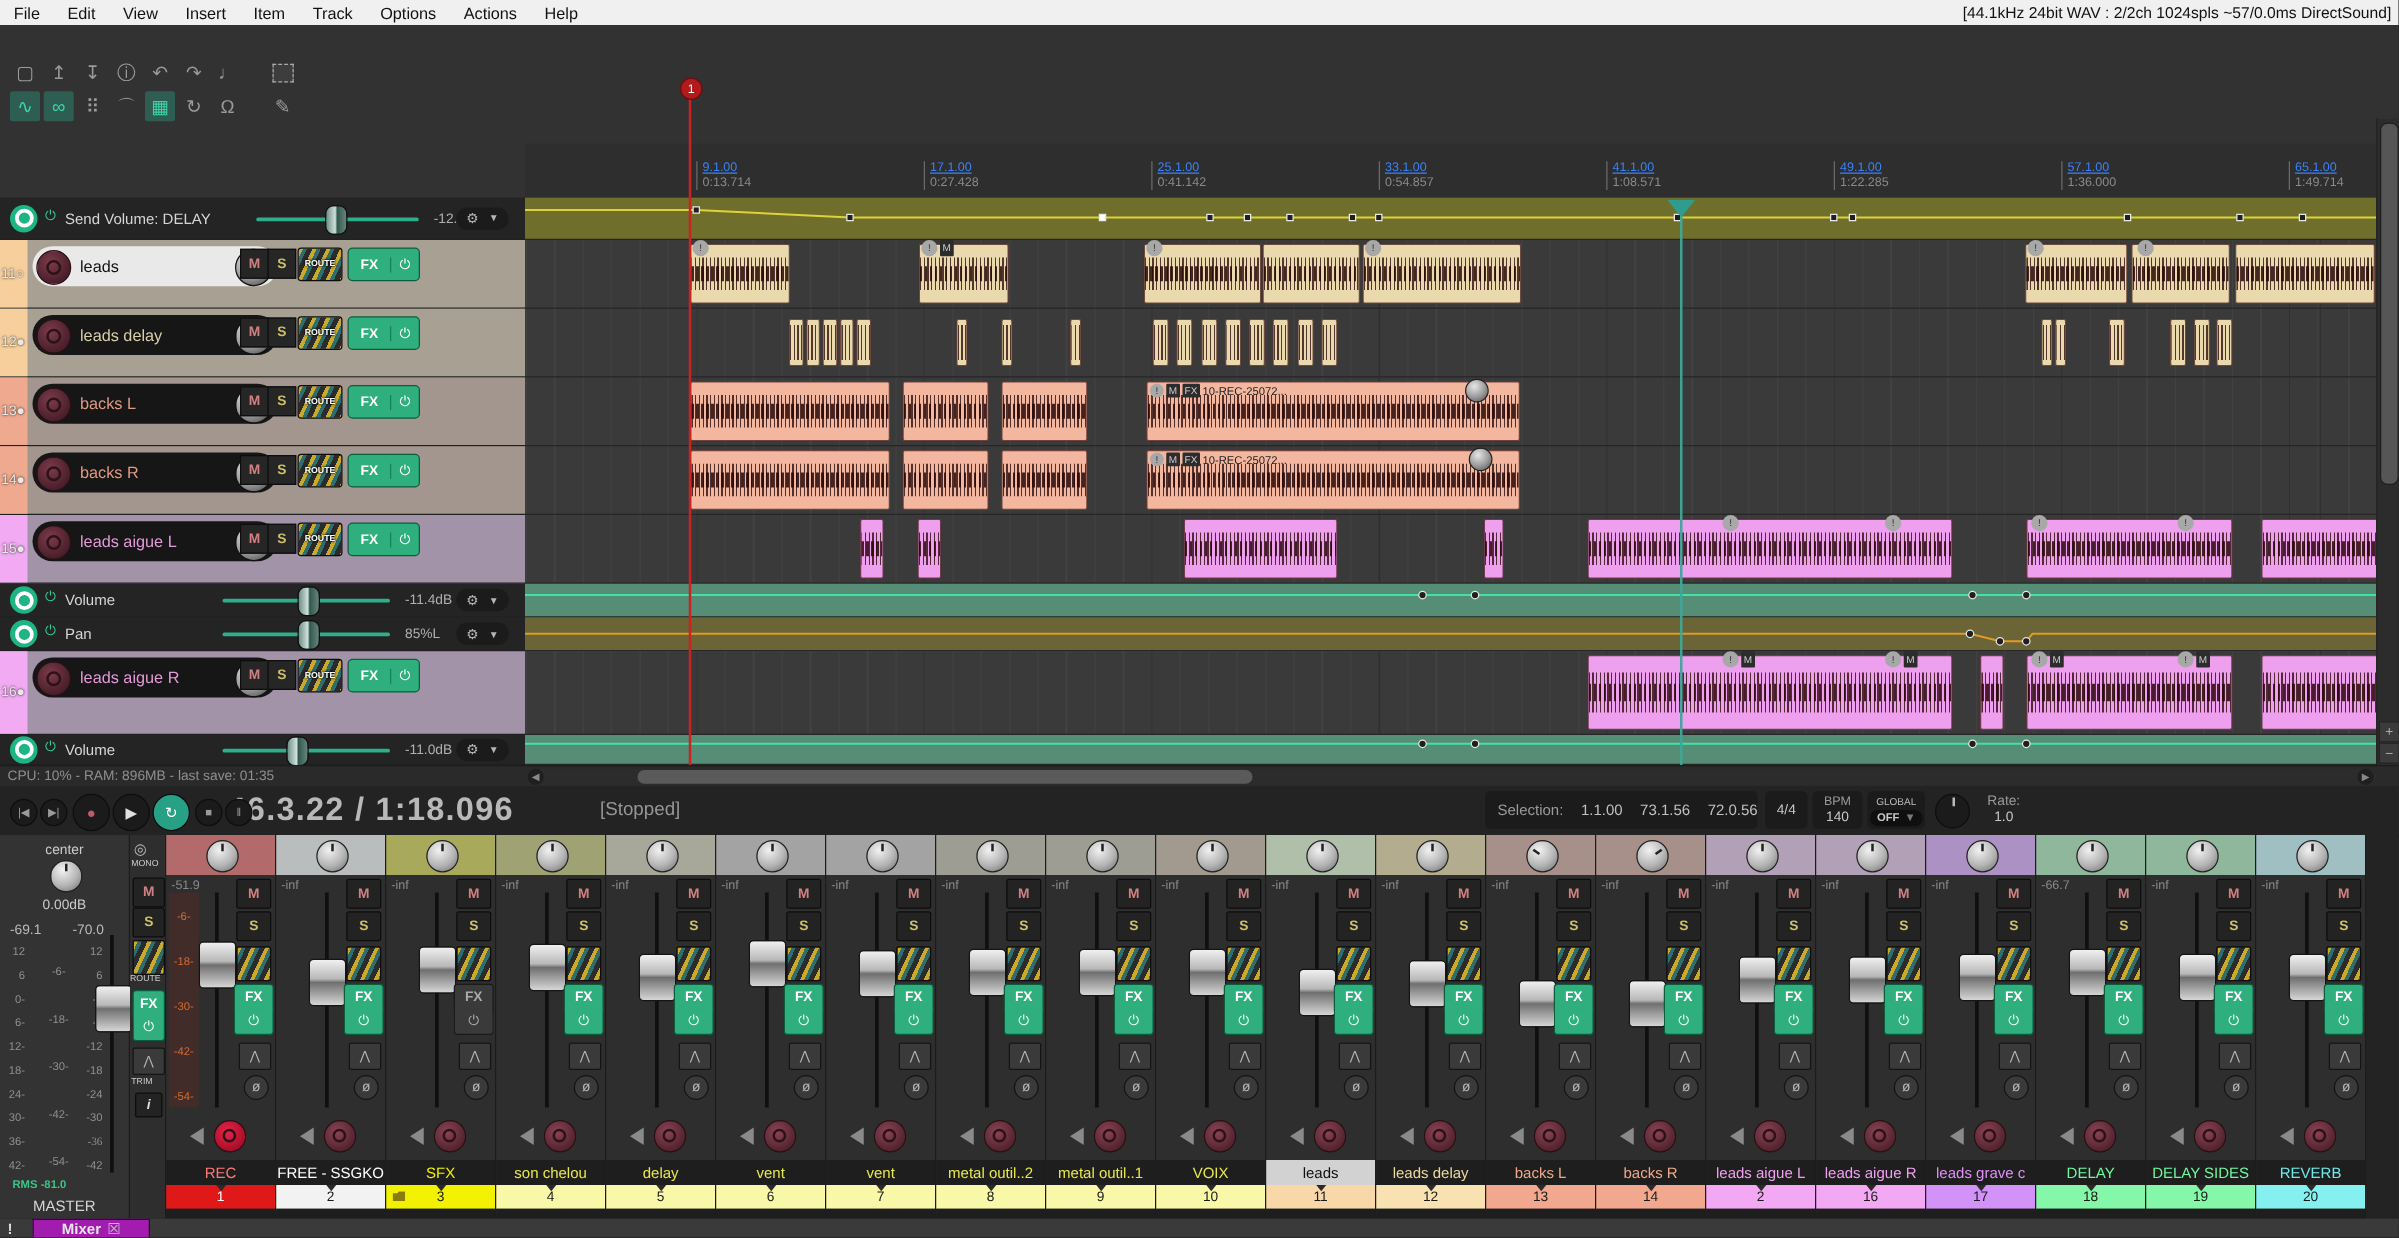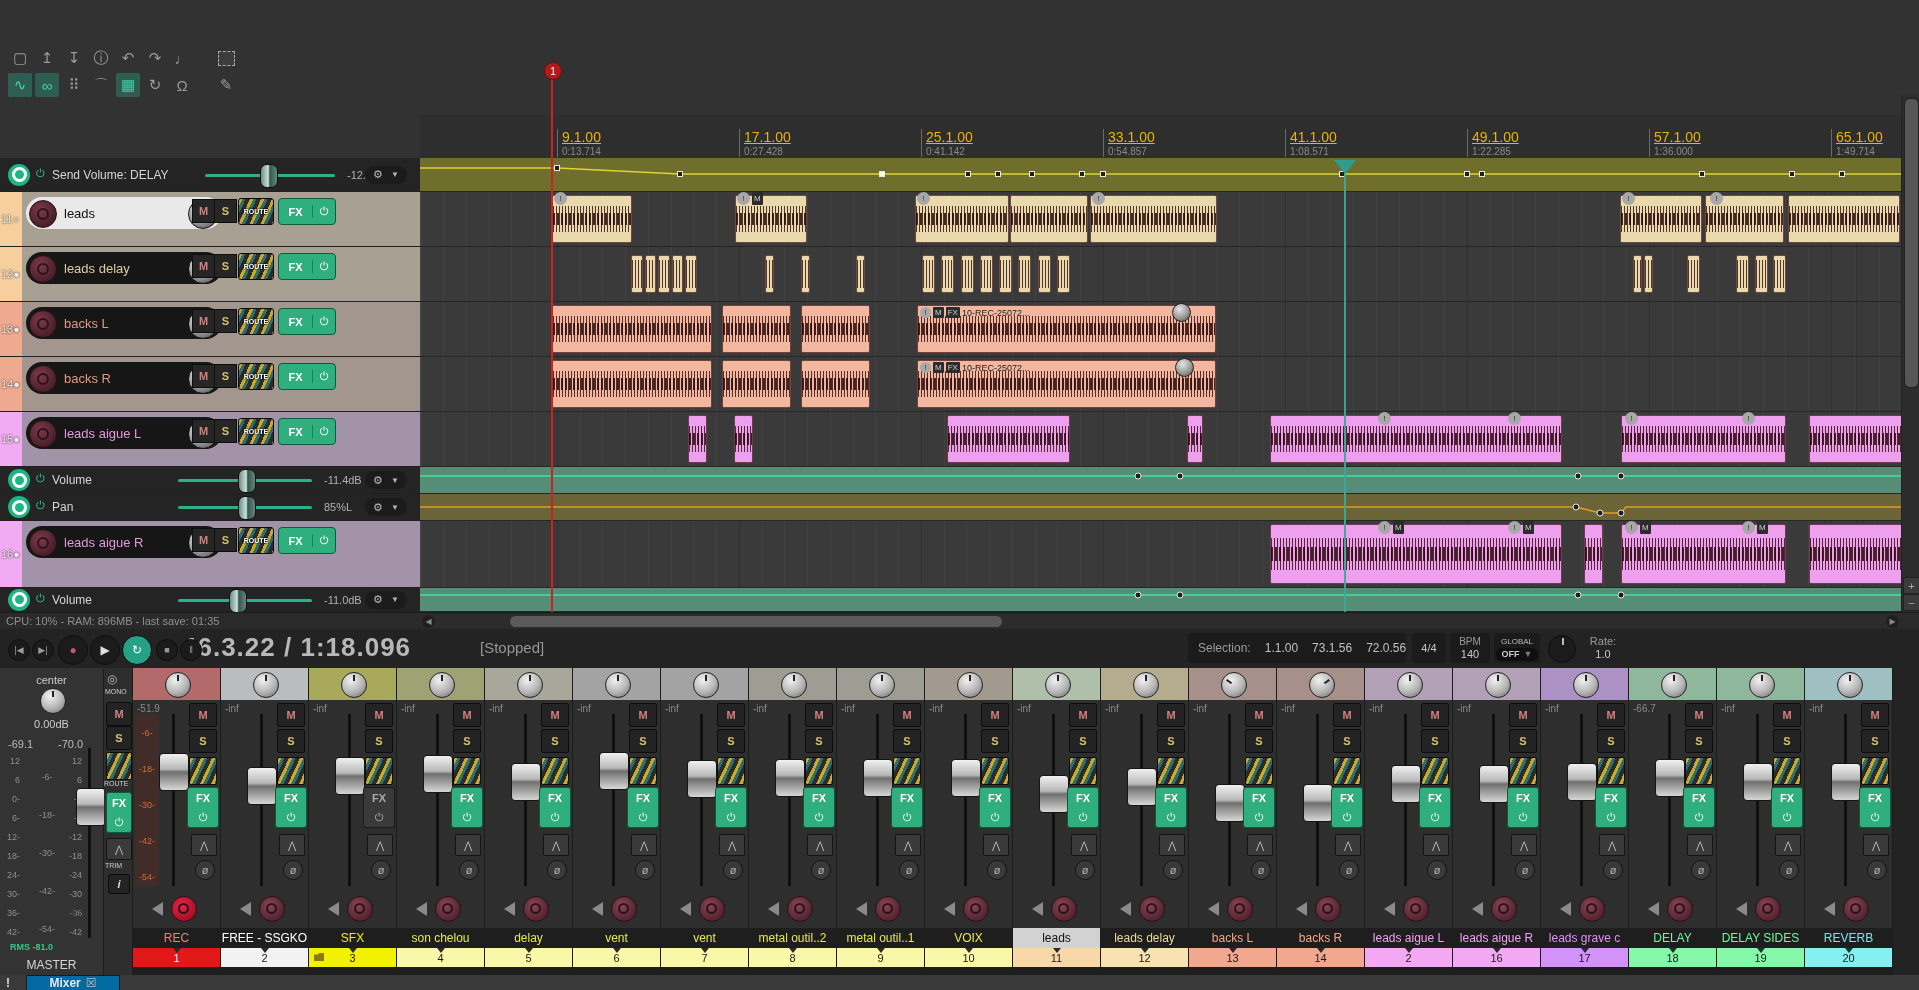--- a/index.html
+++ b/index.html
@@ -153,6 +153,18 @@
 
 <div id="root">
 
+  <div id="menubar" class="abs">
+      <span class="menu-item">File</span>
+      <span class="menu-item">Edit</span>
+      <span class="menu-item">View</span>
+      <span class="menu-item">Insert</span>
+      <span class="menu-item">Item</span>
+      <span class="menu-item">Track</span>
+      <span class="menu-item">Options</span>
+      <span class="menu-item">Actions</span>
+      <span class="menu-item">Help</span>
+      <span id="menu-status">[44.1kHz 24bit WAV : 2/2ch 1024spls ~57/0.0ms DirectSound]</span>
+    </div>
 
   <div id="topband" class="abs">
     <div class="tb-row" id="tbrow1" style="top:26px">

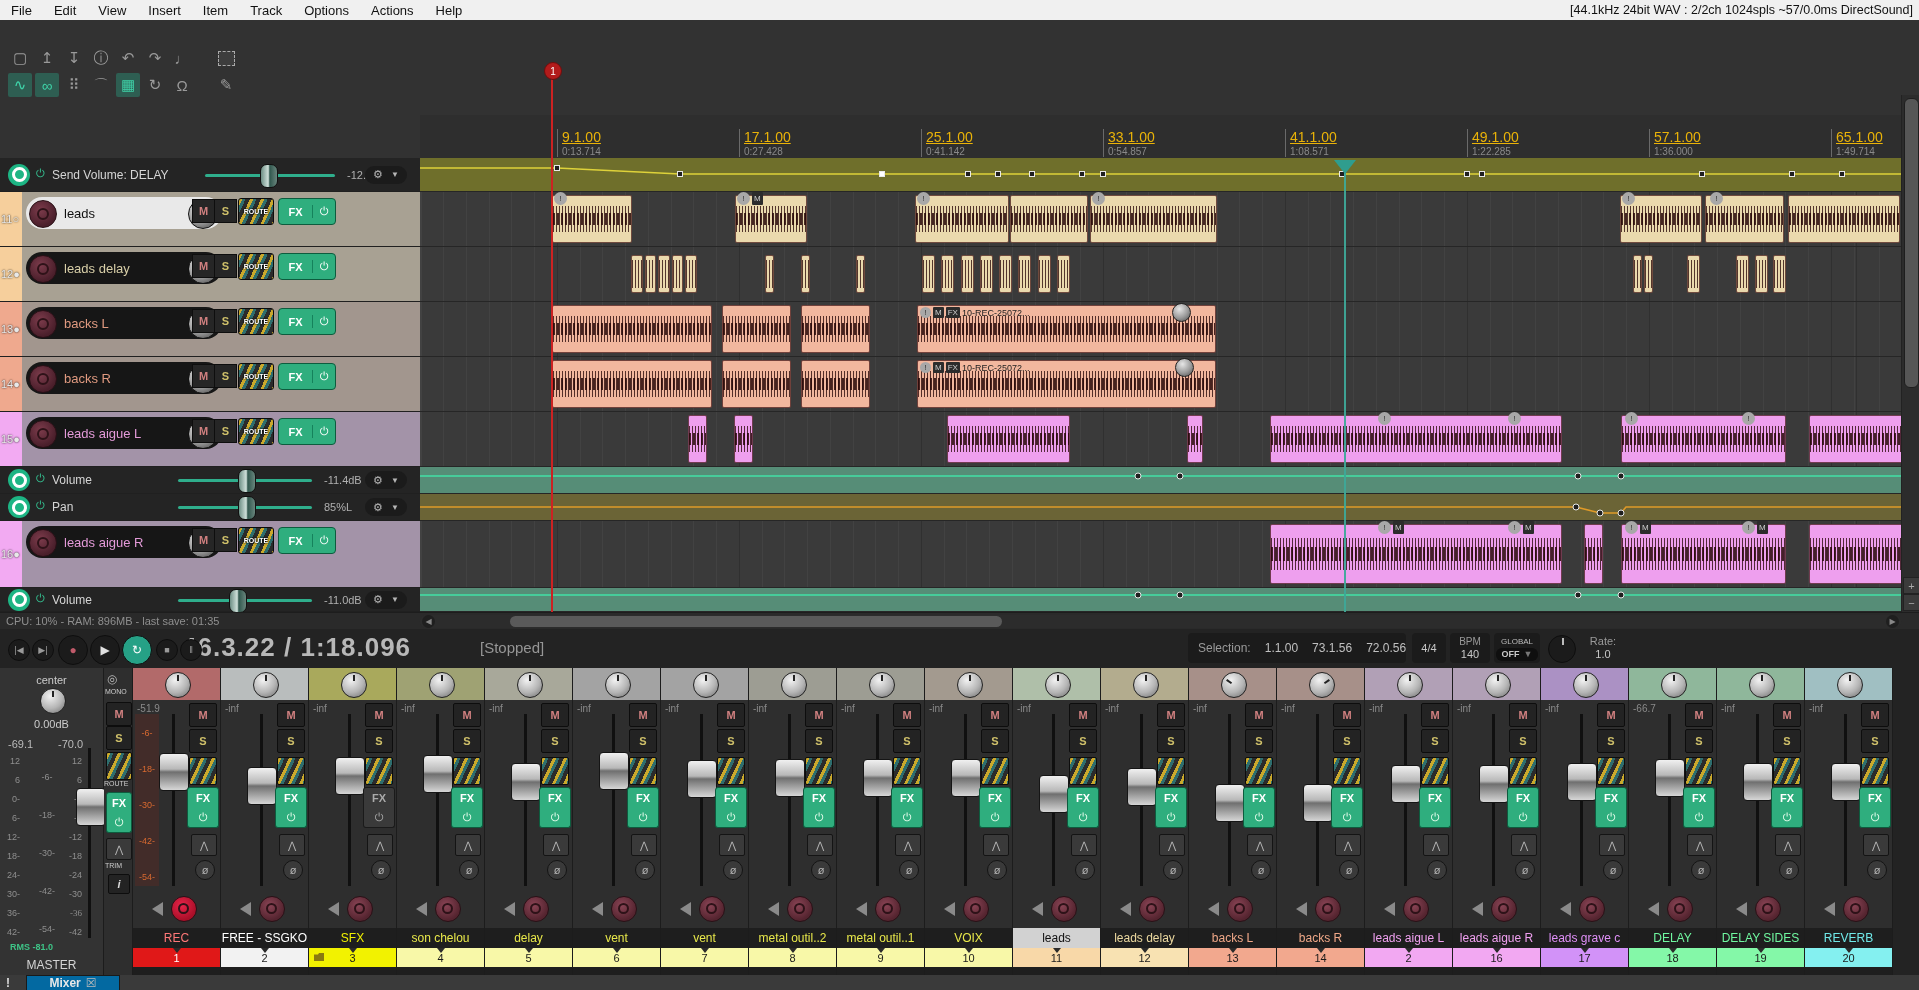--- a/index.html
+++ b/index.html
@@ -23,7 +23,7 @@
   
   #ruler{left:420px;top:95px;width:1481px;height:63px;background:#2e2e2e;overflow:hidden;}
   .rmark{position:absolute;top:14px;border-left:1px solid #6a6a6a;padding-left:4px;}
-  .rmeasure{font-size:14px;color:#eab308;text-decoration:underline;display:block;}
+  .rmeasure{font-size:10px;color:#3b82f6;text-decoration:underline;display:block;}
   .rtime{font-size:10px;color:#8a8a8a;display:block;margin-top:1px;}
   #ruler-ticks{position:absolute;left:0;top:53px;width:1481px;height:10px;background:#585858;
       background-image:repeating-linear-gradient(90deg,#3d3d3d 0 1px,transparent 1px 11.375px);}

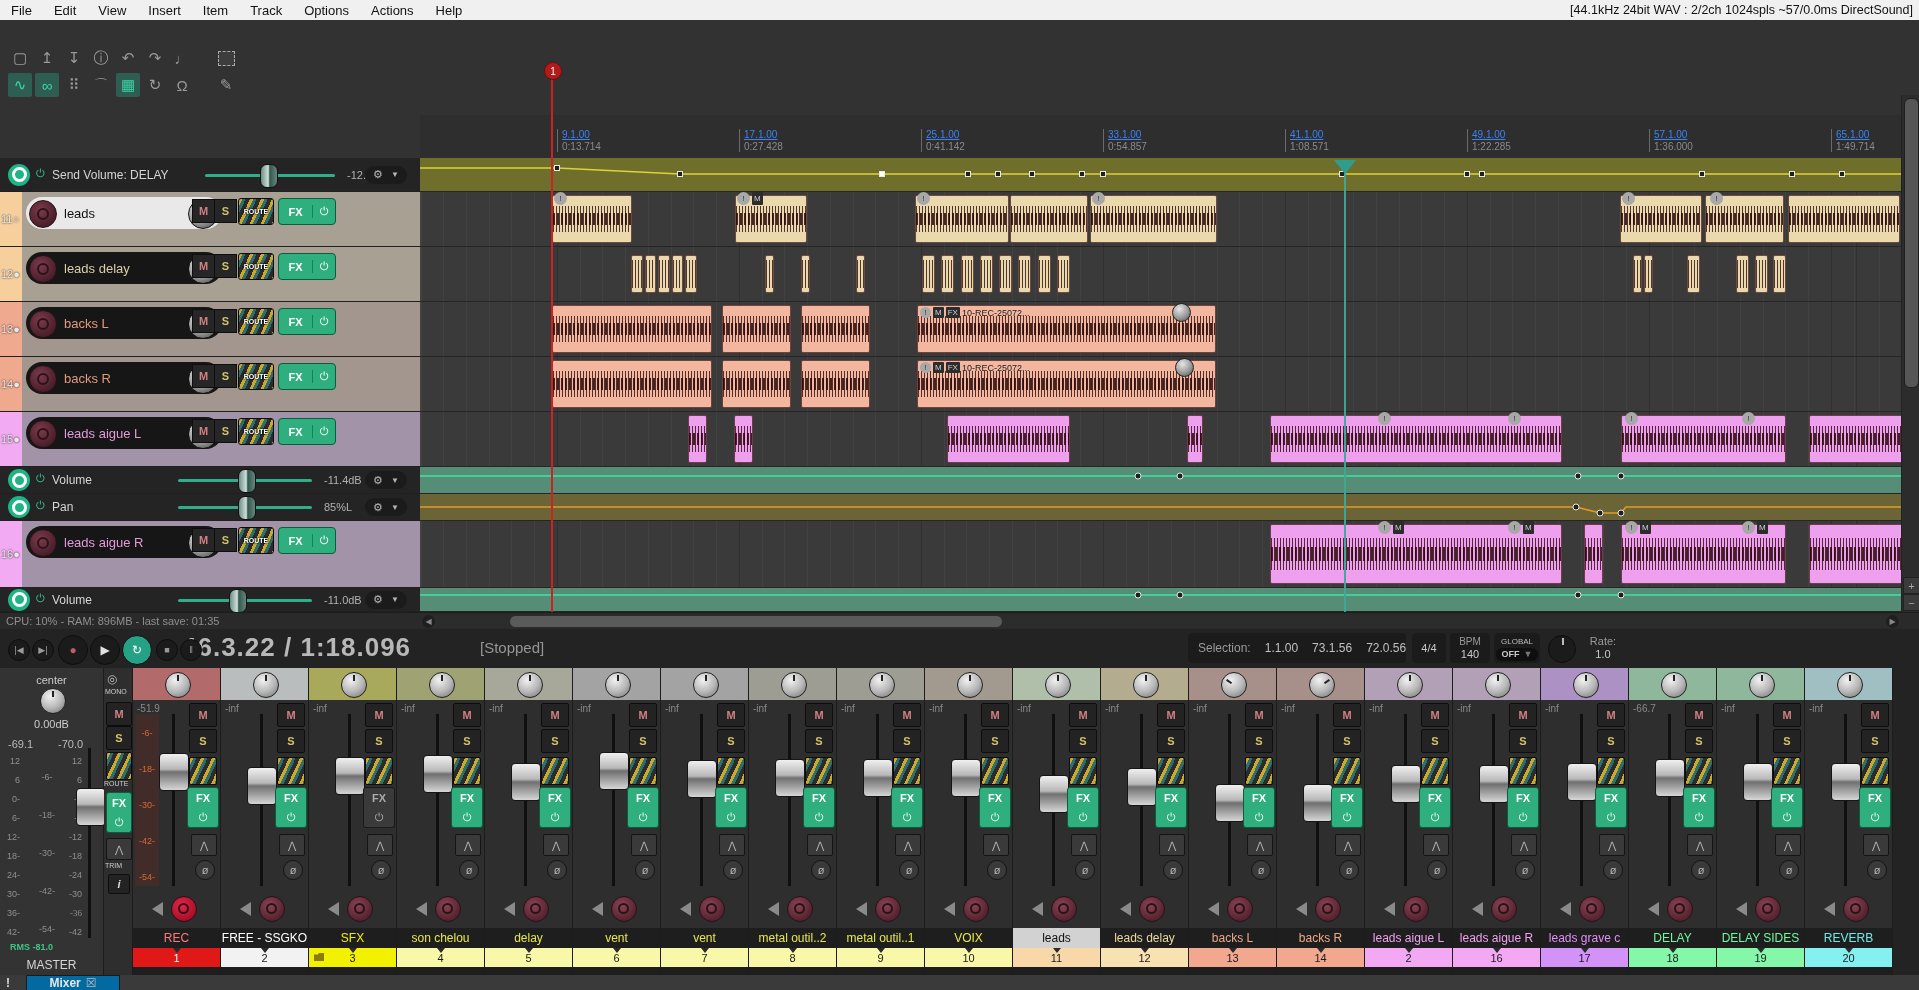--- a/index.html
+++ b/index.html
@@ -139,7 +139,7 @@
   .scale-orange{color:#d86a30;}
   
   #tabbar{left:0;top:975px;width:1919px;height:15px;background:#3a3a3a;display:flex;align-items:center;font-size:12px;}
-  #docktab{margin-left:16px;width:92px;height:15px;background:#0369a1;border:1px solid #1a1a1a;border-bottom:none;
+  #docktab{margin-left:16px;width:92px;height:15px;background:#a21caf;border:1px solid #1a1a1a;border-bottom:none;
            display:flex;align-items:center;justify-content:center;gap:5px;color:#e8e8e8;font-weight:bold;}
   
   #playhead{left:551px;top:78px;width:2px;height:534px;background:#c22; z-index:8;}

